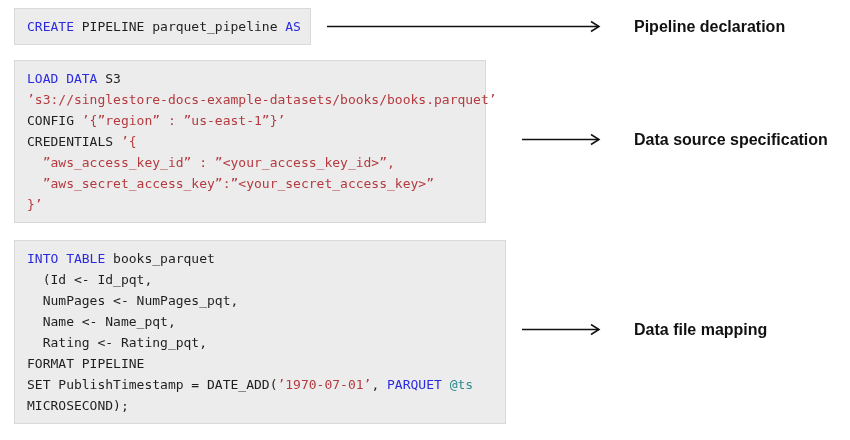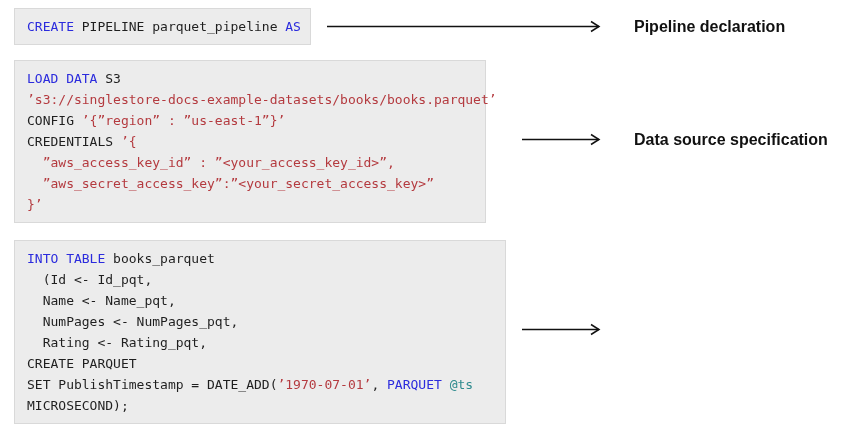--- a/index.html
+++ b/index.html
@@ -73,8 +73,8 @@
   <section class="code-block block-2">
       <div class="code-line"><span class="tok-keyword">INTO TABLE</span><span class="tok-plain"> books_parquet</span></div>
       <div class="code-line"><span class="tok-plain">  (Id &lt;- Id_pqt,</span></div>
+      <div class="code-line"><span class="tok-plain">  NumPages &lt;- NumPages_pqt,</span></div>
       <div class="code-line"><span class="tok-plain">  Name &lt;- Name_pqt,</span></div>
-      <div class="code-line"><span class="tok-plain">  NumPages &lt;- NumPages_pqt,</span></div>
       <div class="code-line"><span class="tok-plain">  Rating &lt;- Rating_pqt,</span></div>
       <div class="code-line"><span class="tok-plain">CREATE PARQUET</span></div>
       <div class="code-line"><span class="tok-plain">SET PublishTimestamp = DATE_ADD(</span><span class="tok-string">’1970-07-01’</span><span class="tok-plain">, </span><span class="tok-keyword">PARQUET</span><span class="tok-plain"> </span><span class="tok-variable">@ts</span></div>

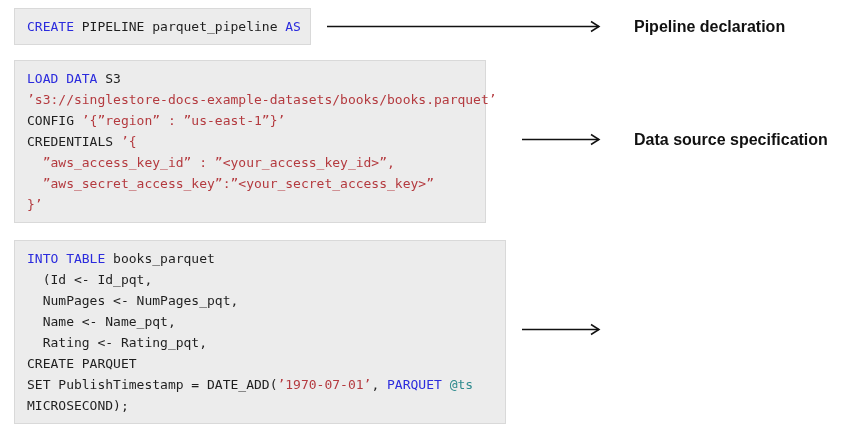--- a/index.html
+++ b/index.html
@@ -100,6 +100,7 @@
 
   <div class="annotation-label label-1">Data source specification</div>
 
+  <div class="annotation-label label-2">Data file mapping</div>
 
 </div>
 

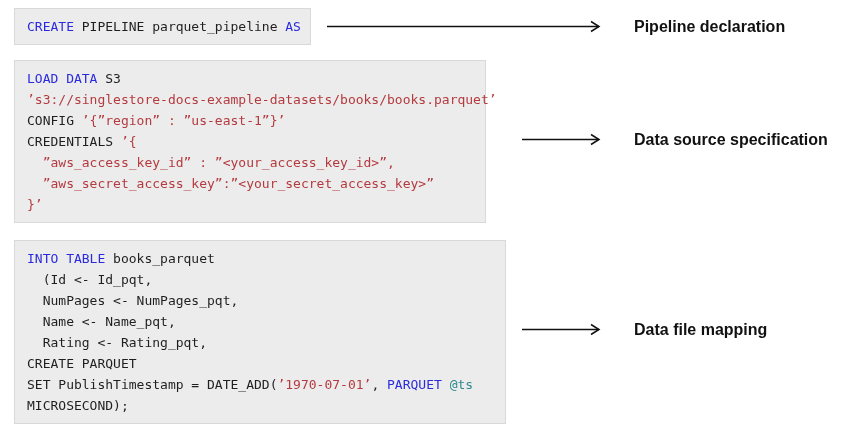--- a/index.html
+++ b/index.html
@@ -76,7 +76,7 @@
       <div class="code-line"><span class="tok-plain">  NumPages &lt;- NumPages_pqt,</span></div>
       <div class="code-line"><span class="tok-plain">  Name &lt;- Name_pqt,</span></div>
       <div class="code-line"><span class="tok-plain">  Rating &lt;- Rating_pqt,</span></div>
-      <div class="code-line"><span class="tok-plain">CREATE PARQUET</span></div>
+      <div class="code-line"><span class="tok-plain">FORMAT PIPELINE</span></div>
       <div class="code-line"><span class="tok-plain">SET PublishTimestamp = DATE_ADD(</span><span class="tok-string">’1970-07-01’</span><span class="tok-plain">, </span><span class="tok-keyword">PARQUET</span><span class="tok-plain"> </span><span class="tok-variable">@ts</span></div>
       <div class="code-line"><span class="tok-plain">MICROSECOND);</span></div>
     </section>

